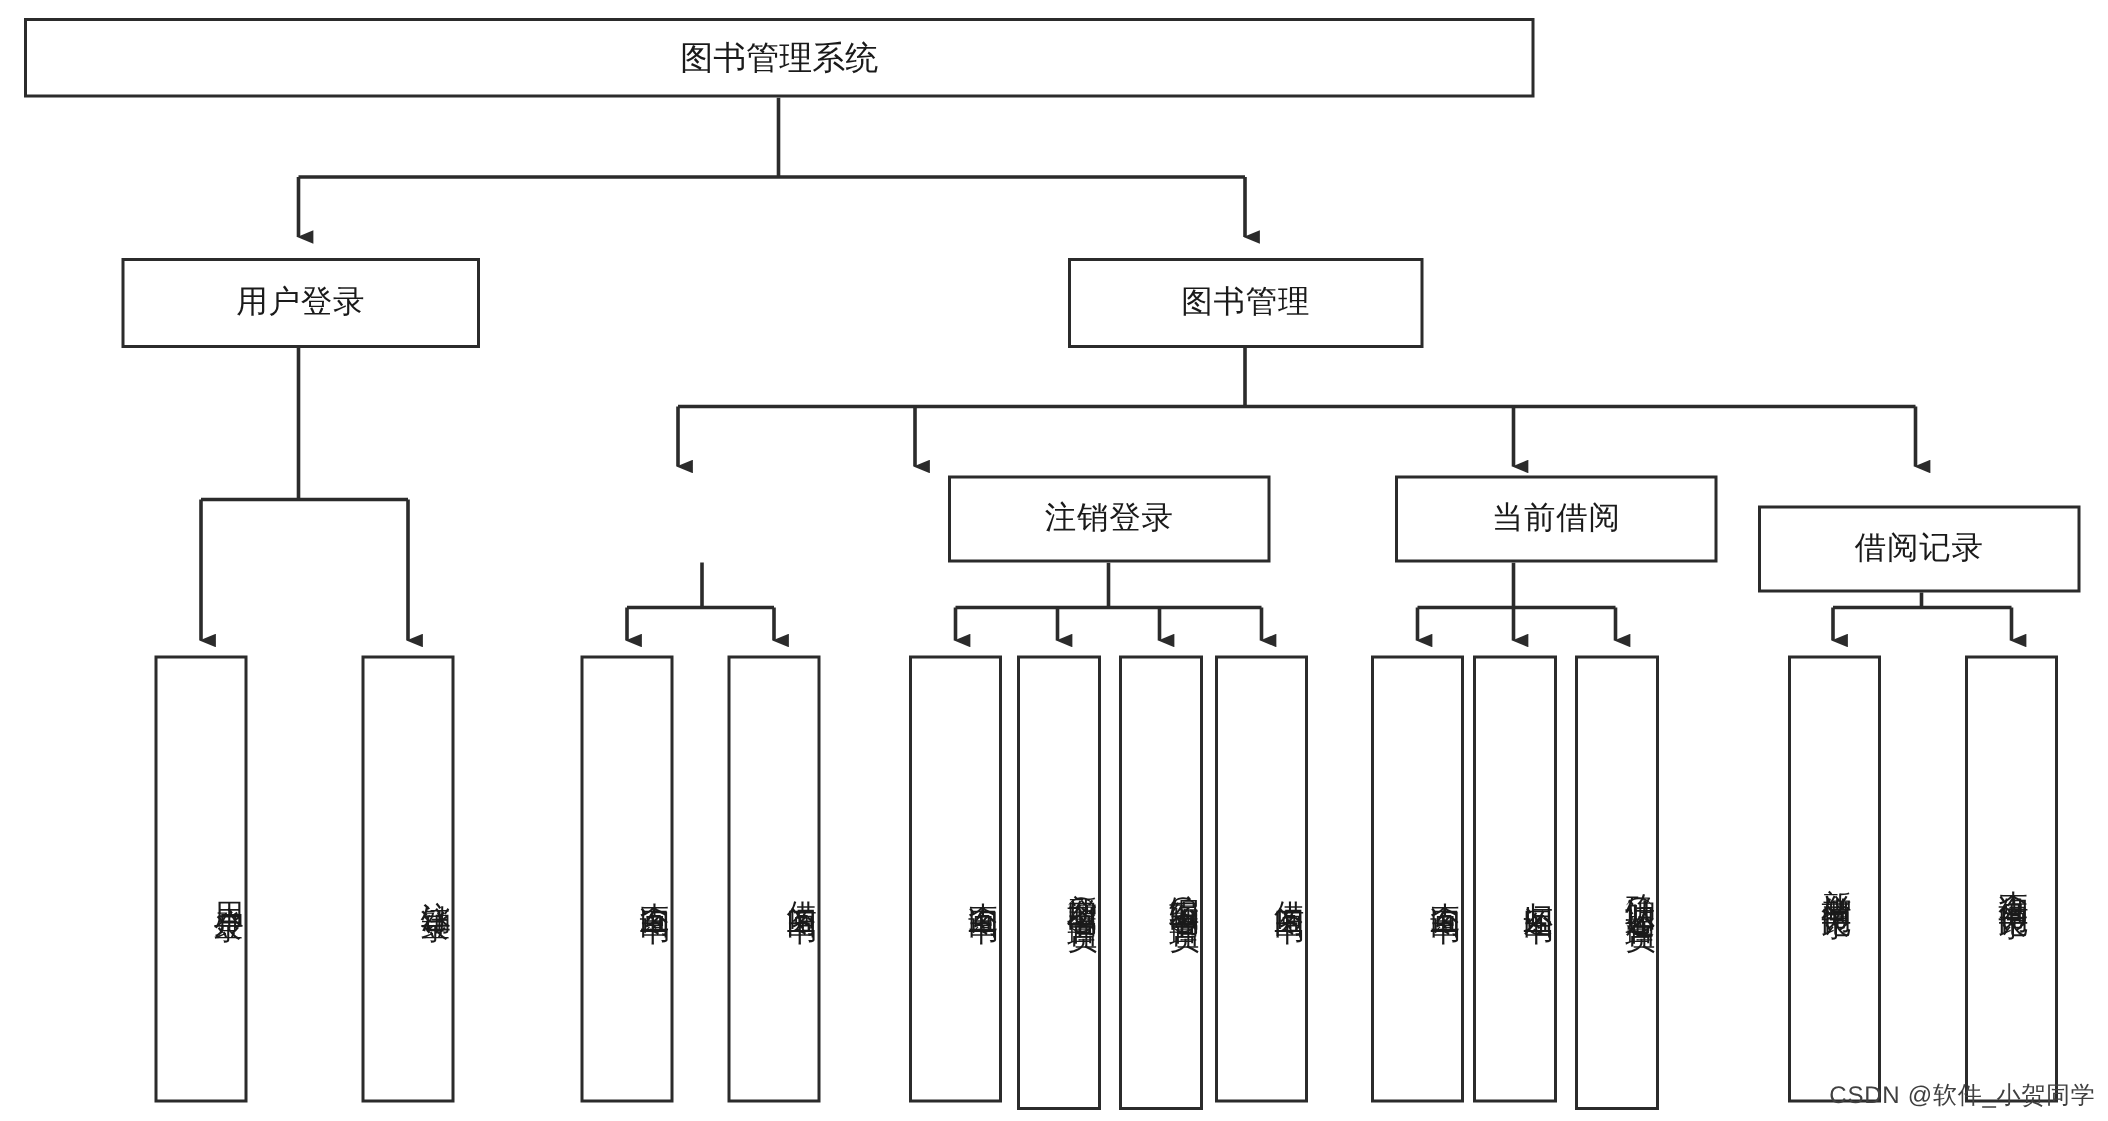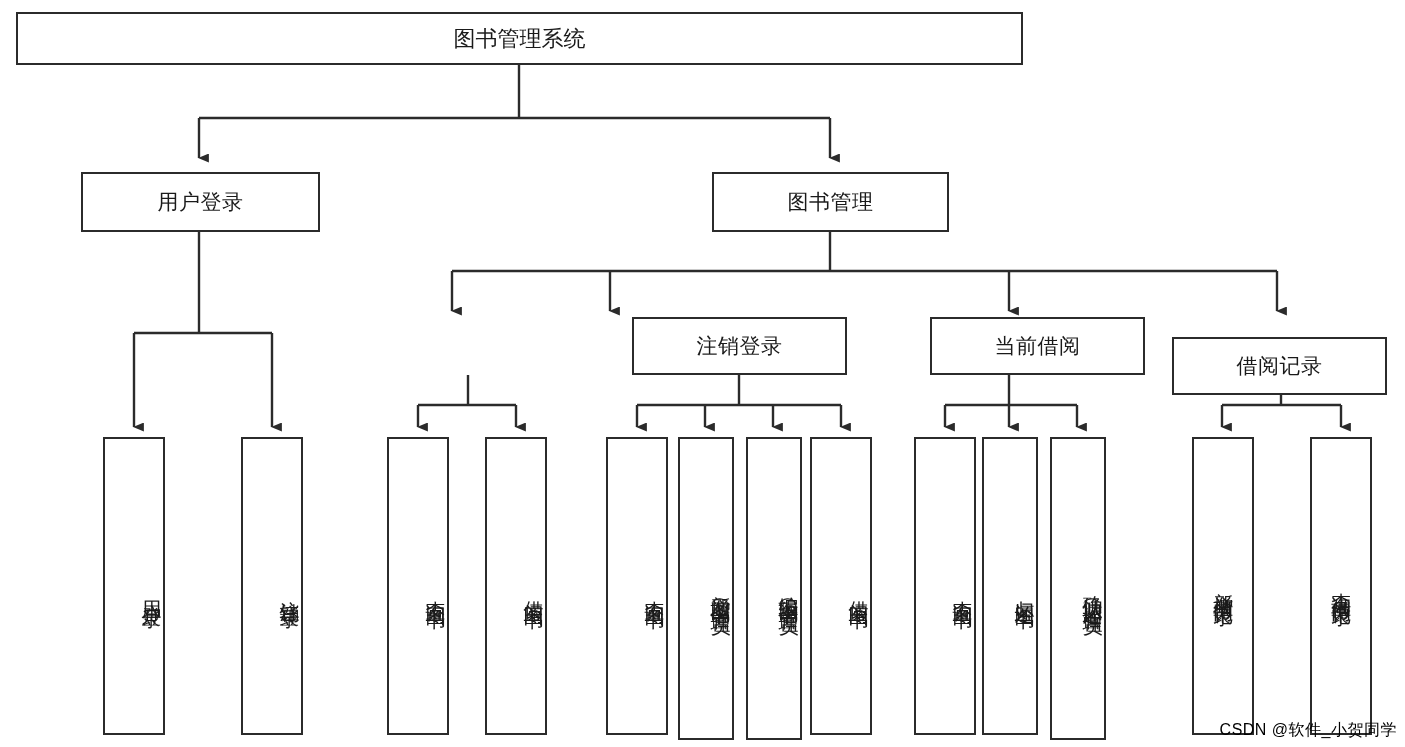--- a/index.html
+++ b/index.html
@@ -63,7 +63,7 @@
     right: 8px;
     bottom: 6px;
     font-size: 16px;
-    color: #000000;
+    color: #404040;
     white-space: nowrap;
     letter-spacing: 0.5px;
   }

